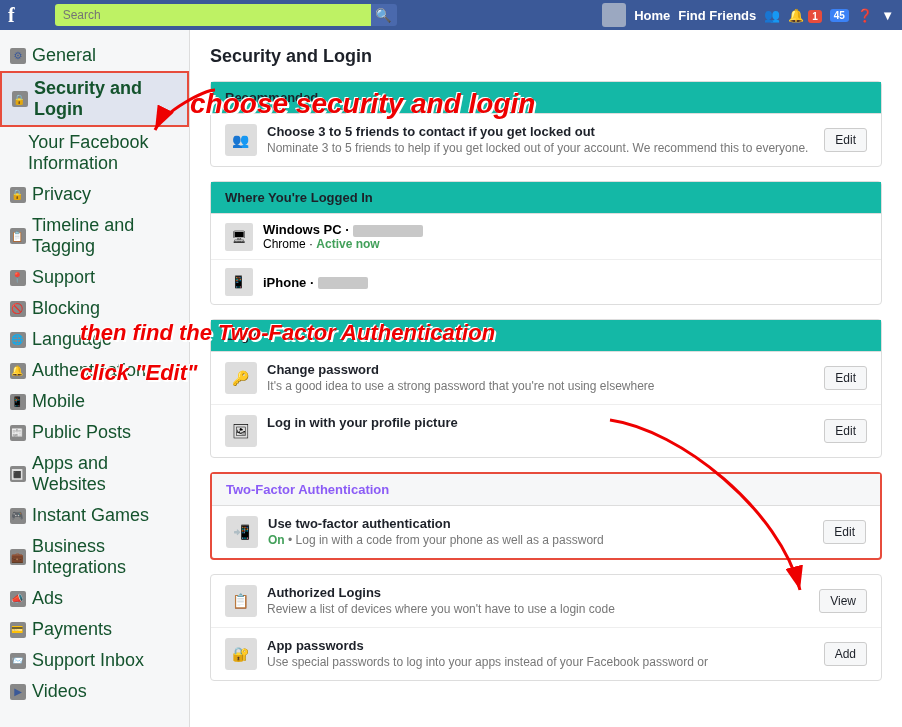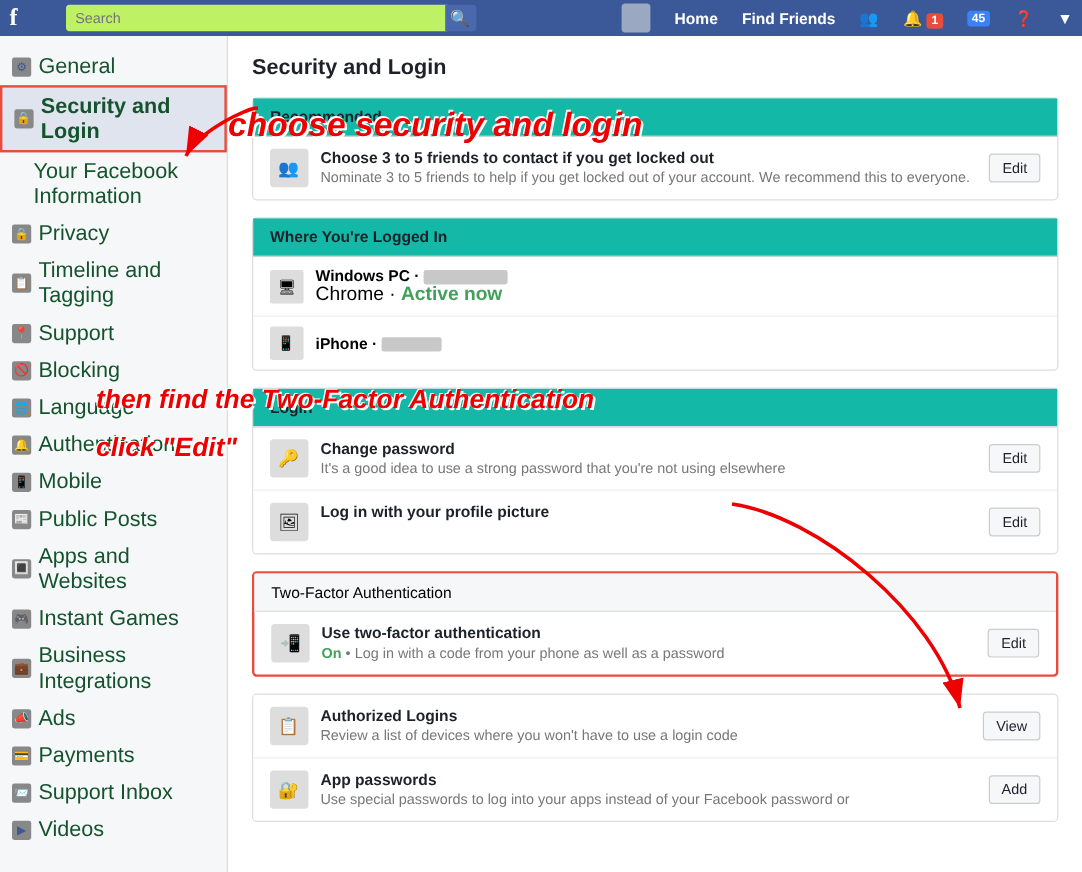--- a/index.html
+++ b/index.html
@@ -47,7 +47,7 @@
       margin-left: auto;
       display: flex;
       align-items: center;
-      gap: 20px;
+      gap: 8px;
       color: white;
       font-size: 13px;
     }

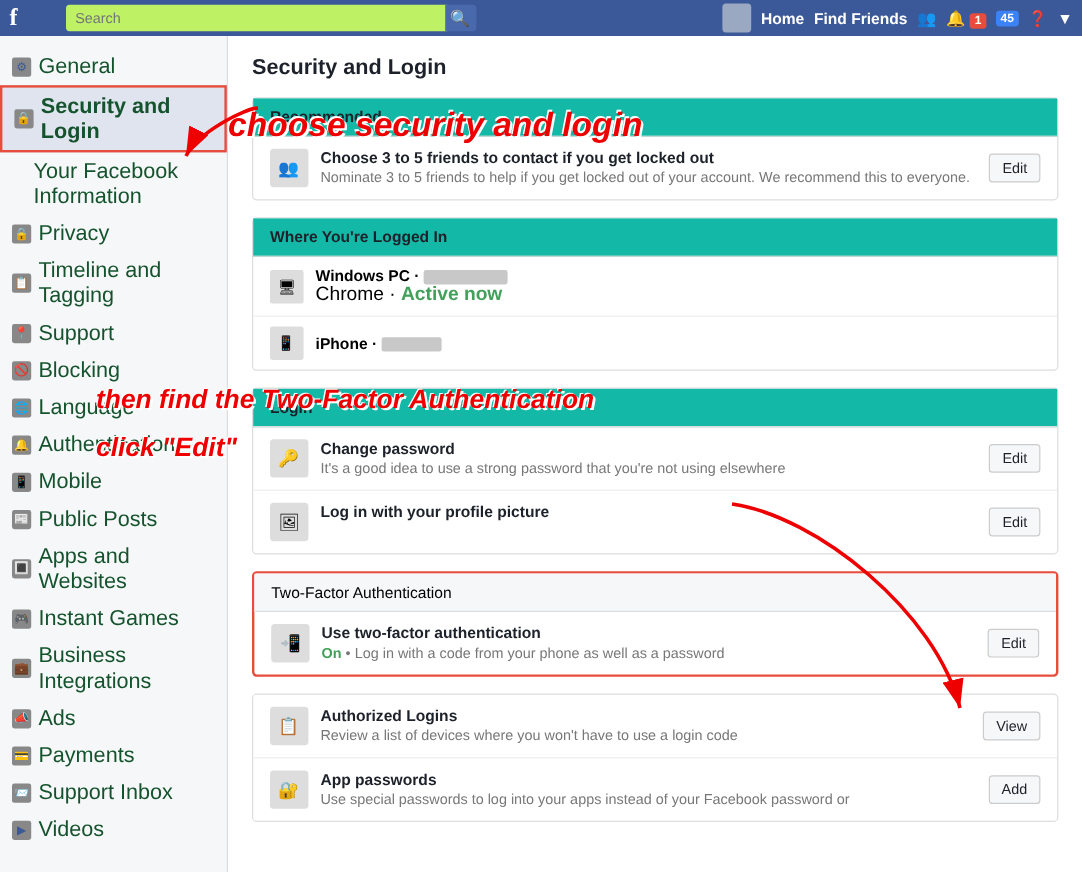--- a/index.html
+++ b/index.html
@@ -200,7 +200,7 @@
       font-size: 12px;
     }
     .device-name { font-weight: bold; font-size: 13px; }
-    .device-browser { font-size: 16px; }
+    .device-browser { font-size: 12px; }
     .active-now { color: #42a05a; font-weight: bold; }
 
     

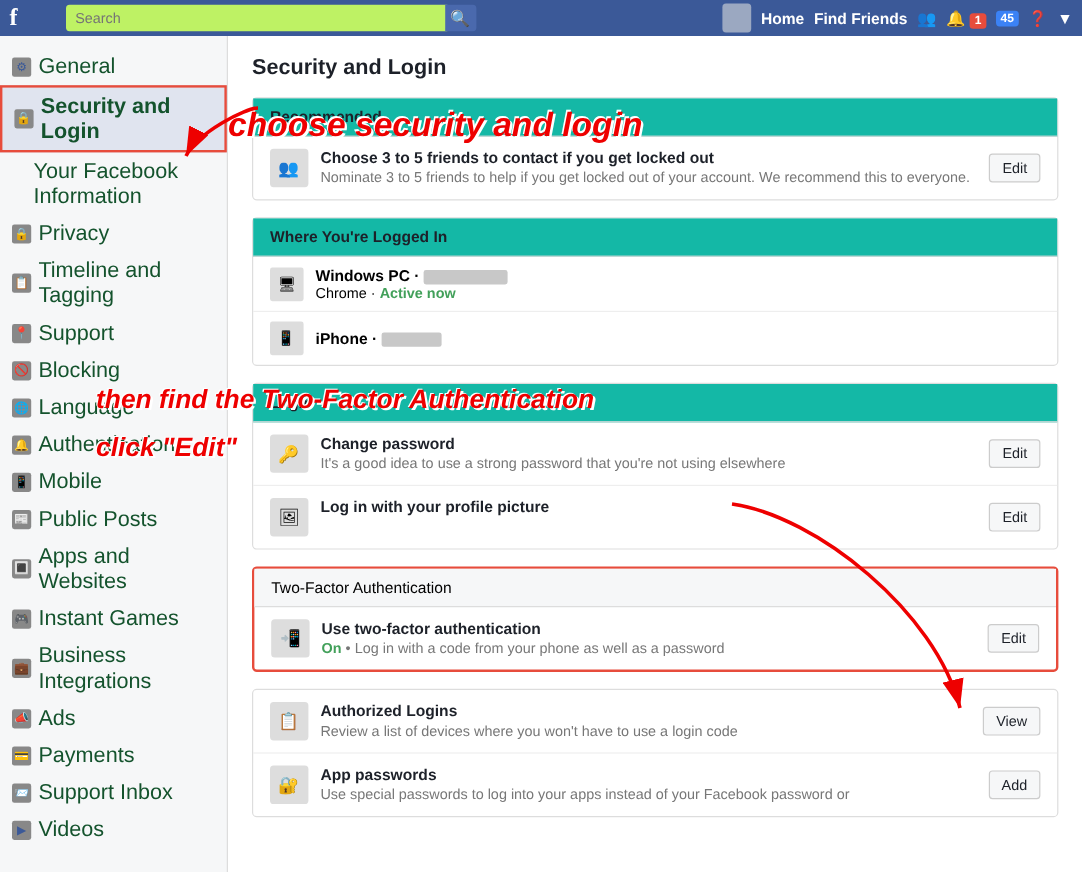--- a/index.html
+++ b/index.html
@@ -213,10 +213,10 @@
     .tfa-header {
       background: #f6f7f8;
       padding: 8px 14px;
-      font-weight: normal;
+      font-weight: bold;
       font-size: 13px;
       border-bottom: 1px solid #ddd;
-      color: #000000;
+      color: #8b5cf6;
     }
 
     

